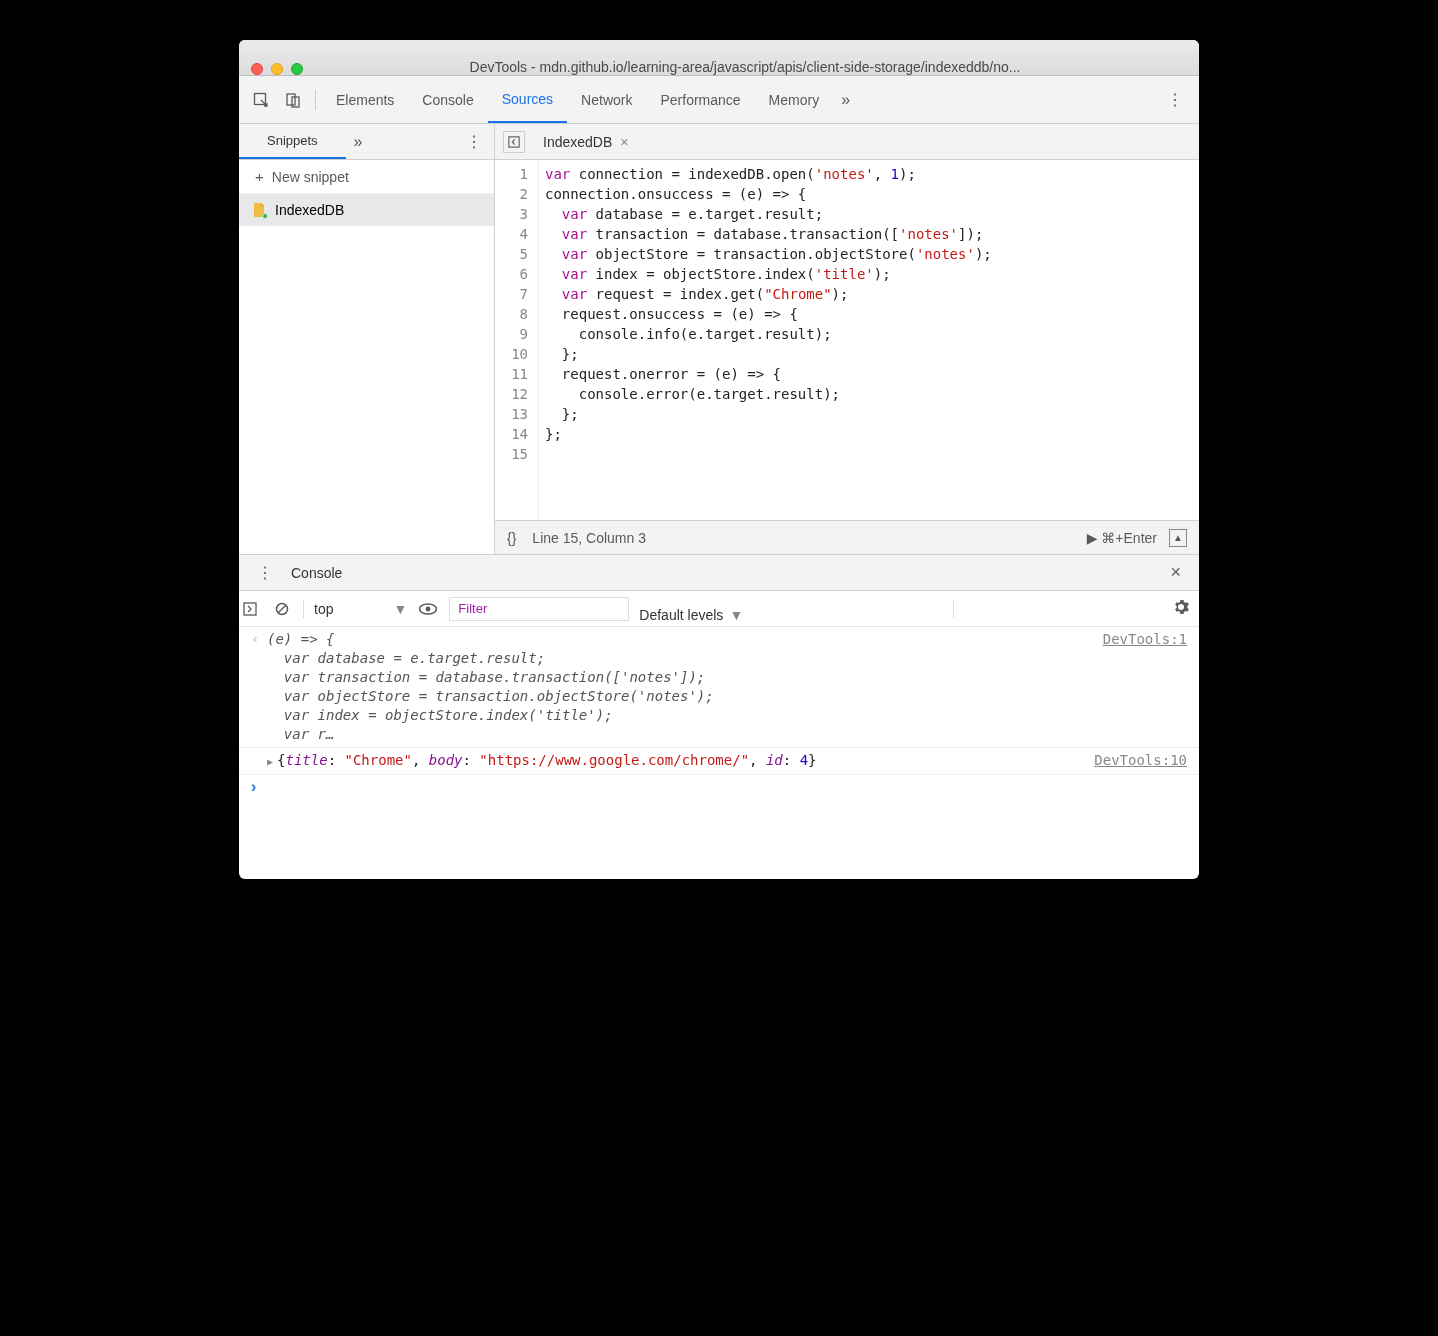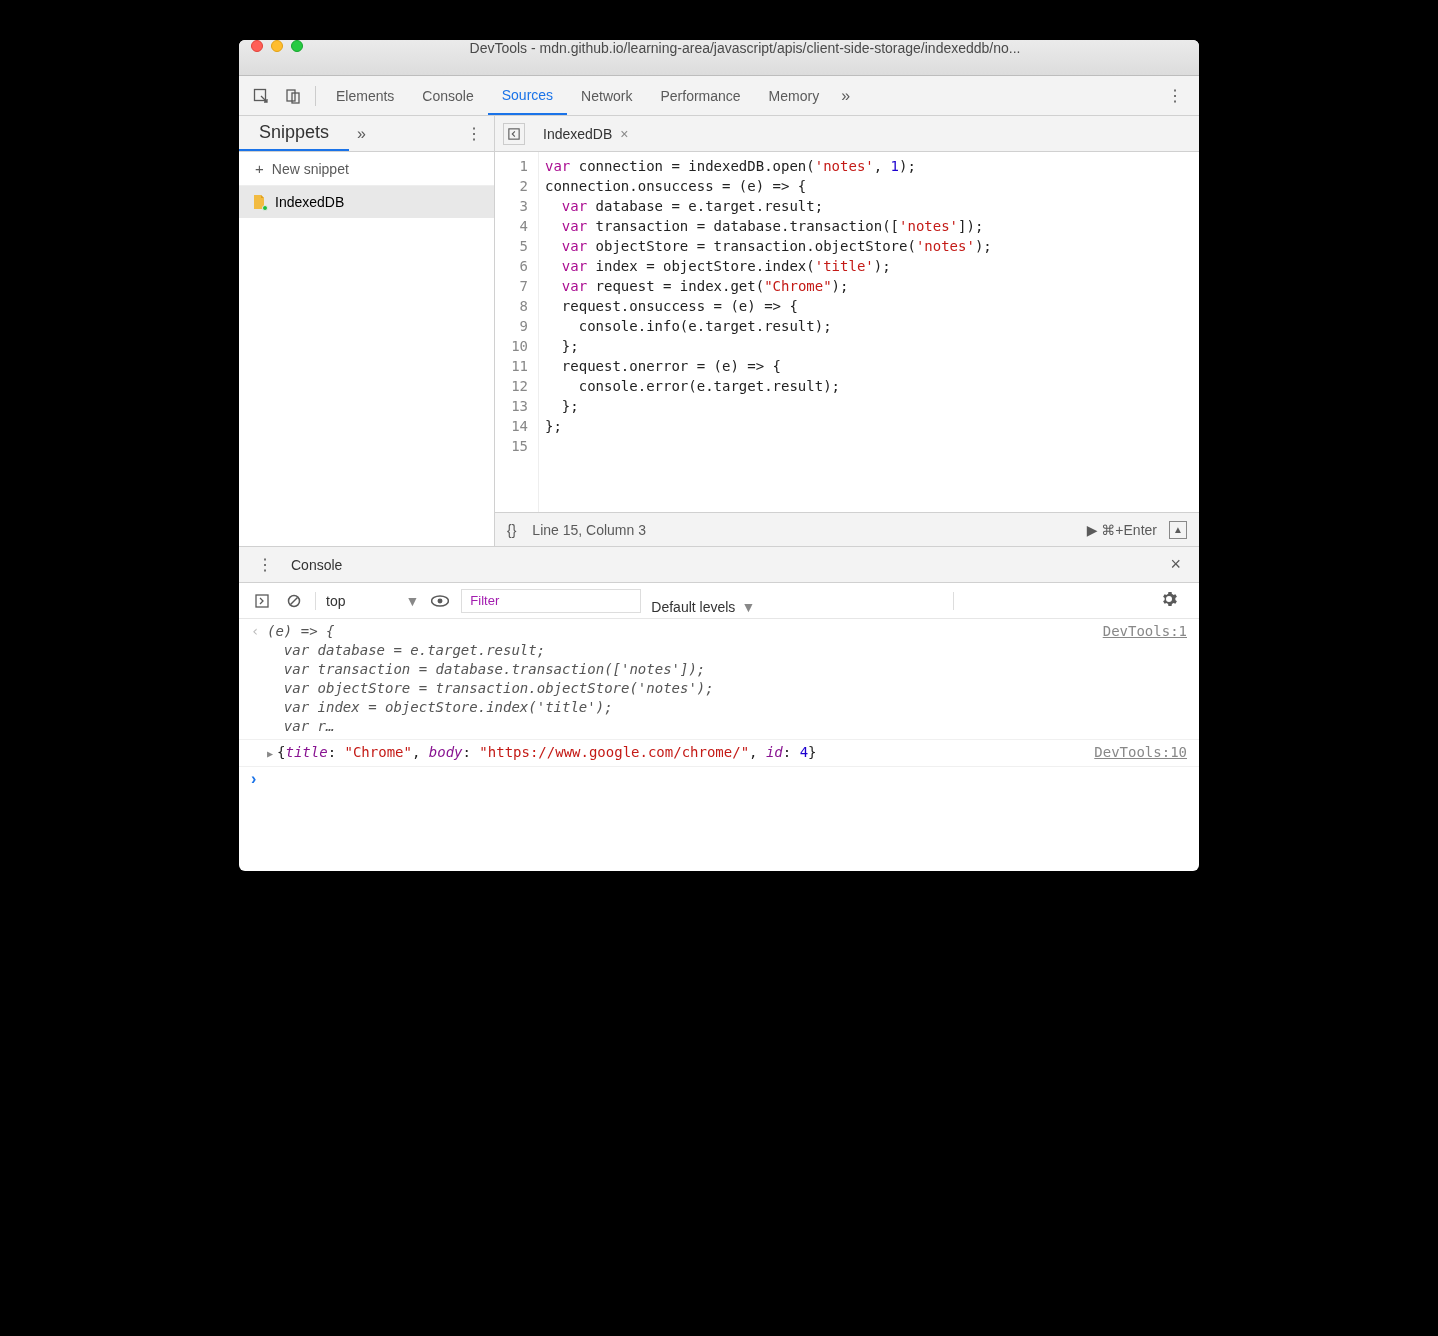--- a/index.html
+++ b/index.html
@@ -5,7 +5,7 @@
 * { box-sizing: border-box; margin: 0; padding: 0; }
 body { background: #000; font-family: -apple-system, BlinkMacSystemFont, "Segoe UI", sans-serif; display: flex; align-items: flex-start; justify-content: center; padding: 40px 0; }
 .window { width: 960px; background: #fff; border-radius: 6px; box-shadow: 0 20px 60px rgba(0,0,0,0.5); overflow: hidden; }
-.titlebar { height: 36px; background: linear-gradient(#ebebeb, #dcdcdc); display: flex; align-items: flex-start; padding: 0 12px; border-bottom: 1px solid #bdbdbd; }
+.titlebar { height: 36px; background: linear-gradient(#ebebeb, #dcdcdc); display: flex; align-items: flex-end; padding: 0 12px; border-bottom: 1px solid #bdbdbd; }
 .traffic { display: flex; gap: 8px; }
 .tl { width: 12px; height: 12px; border-radius: 50%; }
 .tl.red { background: #ff5f57; border: 0.5px solid #e14239; }

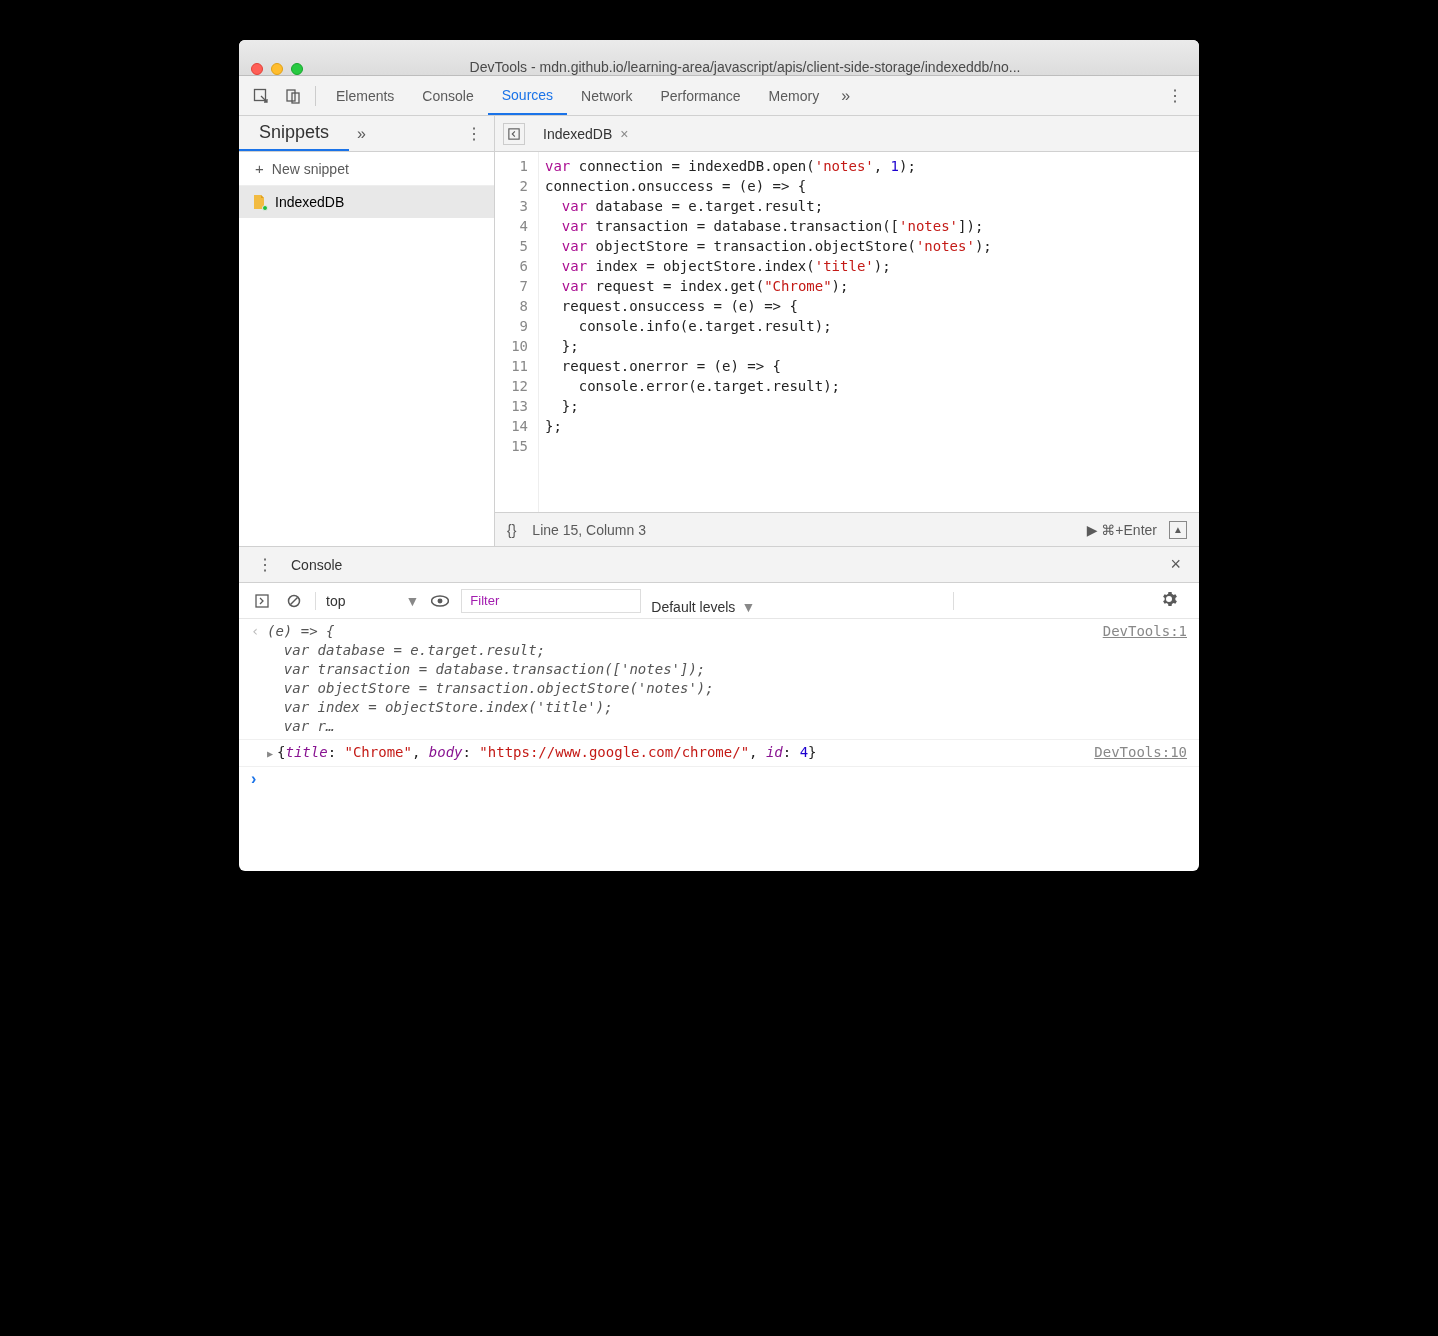--- a/index.html
+++ b/index.html
@@ -12,7 +12,7 @@
 .tl.yellow { background: #ffbd2e; border: 0.5px solid #e1a116; }
 .tl.green { background: #28ca42; border: 0.5px solid #17a52e; }
 .title { flex: 1; text-align: center; font-size: 14px; color: #4a4a4a; white-space: nowrap; overflow: hidden; text-overflow: ellipsis; padding: 0 10px; }
-.tabbar { height: 40px; display: flex; align-items: center; border-bottom: 1px solid #d0d0d0; background: #f3f3f3; padding: 0 6px; }
+.tabbar { height: 48px; display: flex; align-items: center; border-bottom: 1px solid #d0d0d0; background: #f3f3f3; padding: 0 6px; }
 .tb-icon { width: 24px; height: 24px; display: flex; align-items: center; justify-content: center; color: #5a5a5a; margin: 0 4px; }
 .divider { width: 1px; height: 20px; background: #ccc; margin: 0 6px; }
 .tab { padding: 0 14px; height: 100%; display: flex; align-items: center; font-size: 14px; color: #5a5a5a; cursor: pointer; }

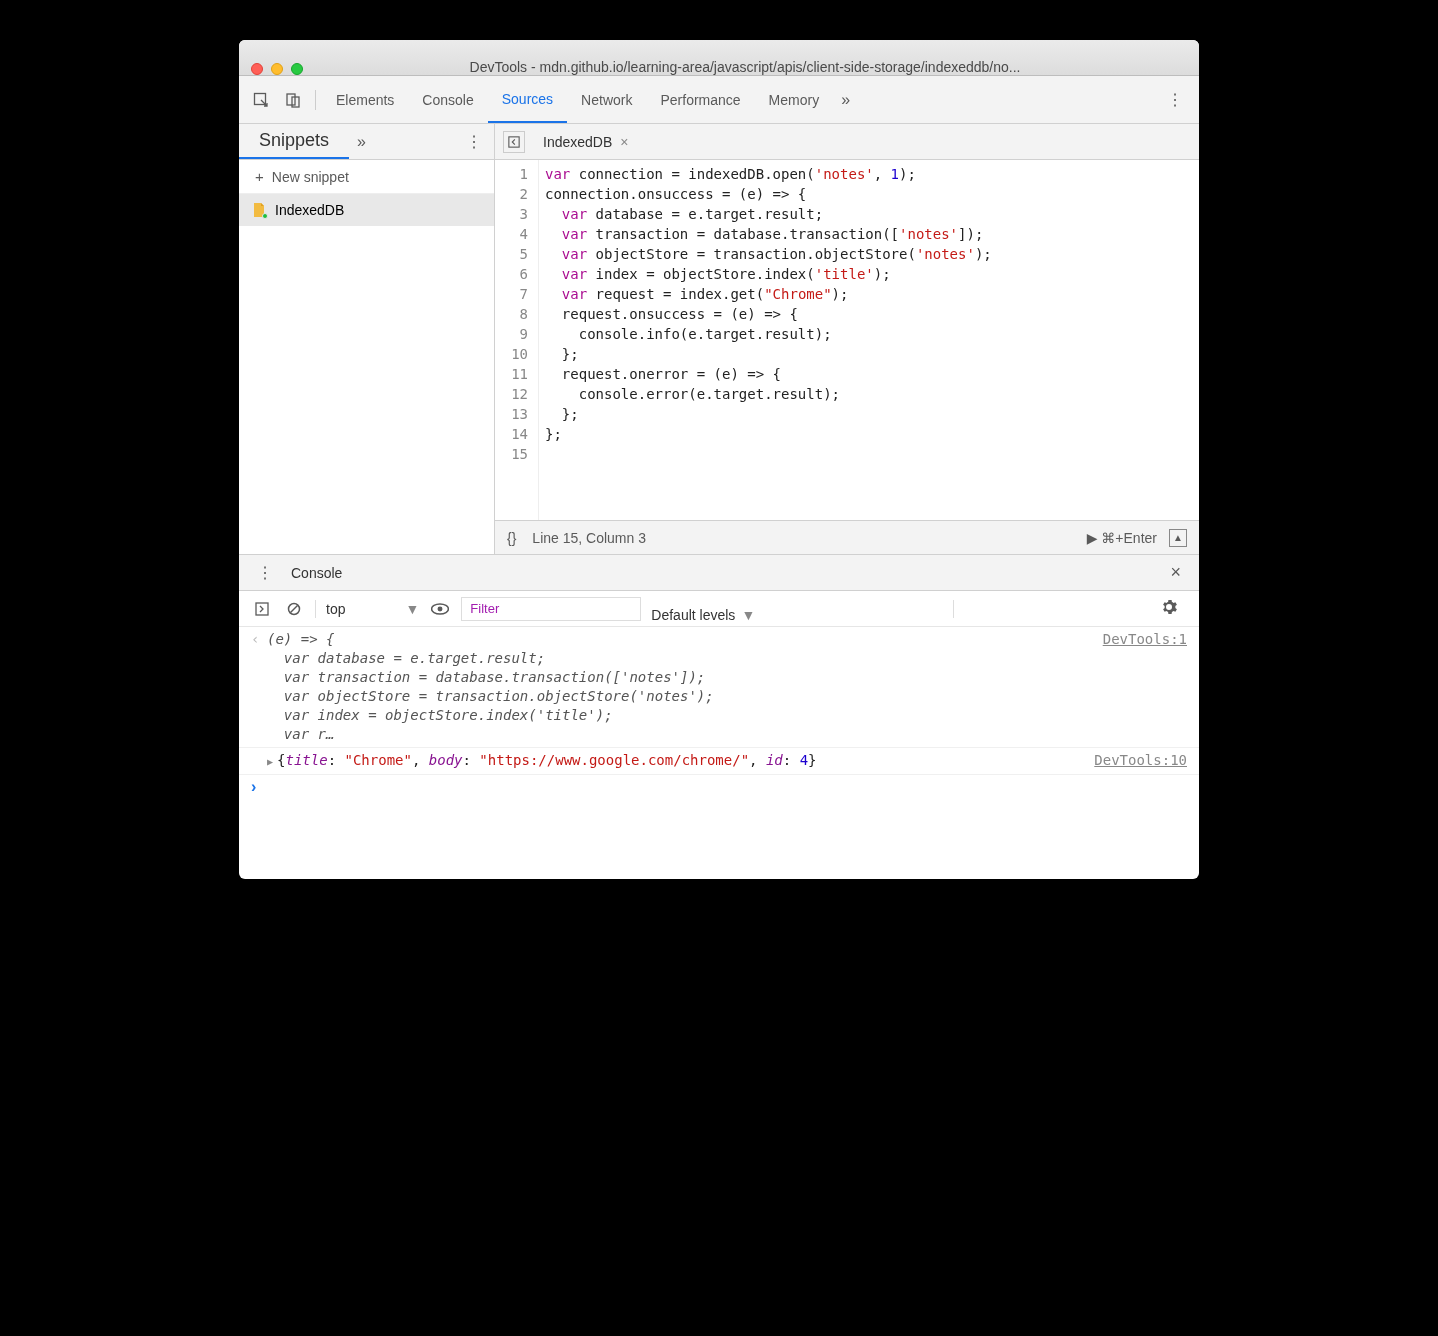--- a/index.html
+++ b/index.html
@@ -22,7 +22,7 @@
 .workspace { display: flex; height: 430px; }
 .sidebar { width: 256px; border-right: 1px solid #d0d0d0; display: flex; flex-direction: column; }
 .side-header { height: 36px; display: flex; align-items: center; border-bottom: 1px solid #d0d0d0; background: #f3f3f3; }
-.side-tab { padding: 0 20px; font-size: 18px; color: #333; border-bottom: 2px solid #1a73e8; height: 100%; display: flex; align-items: center; }
+.side-tab { padding: 0 28px; font-size: 13px; color: #333; border-bottom: 2px solid #1a73e8; height: 100%; display: flex; align-items: center; }
 .side-chev { padding: 0 8px; color: #5a5a5a; }
 .side-dots { margin-left: auto; padding: 0 12px; color: #5a5a5a; }
 .new-snippet { height: 34px; display: flex; align-items: center; padding: 0 16px; font-size: 14px; color: #5a5a5a; border-bottom: 1px solid #eee; cursor: pointer; }

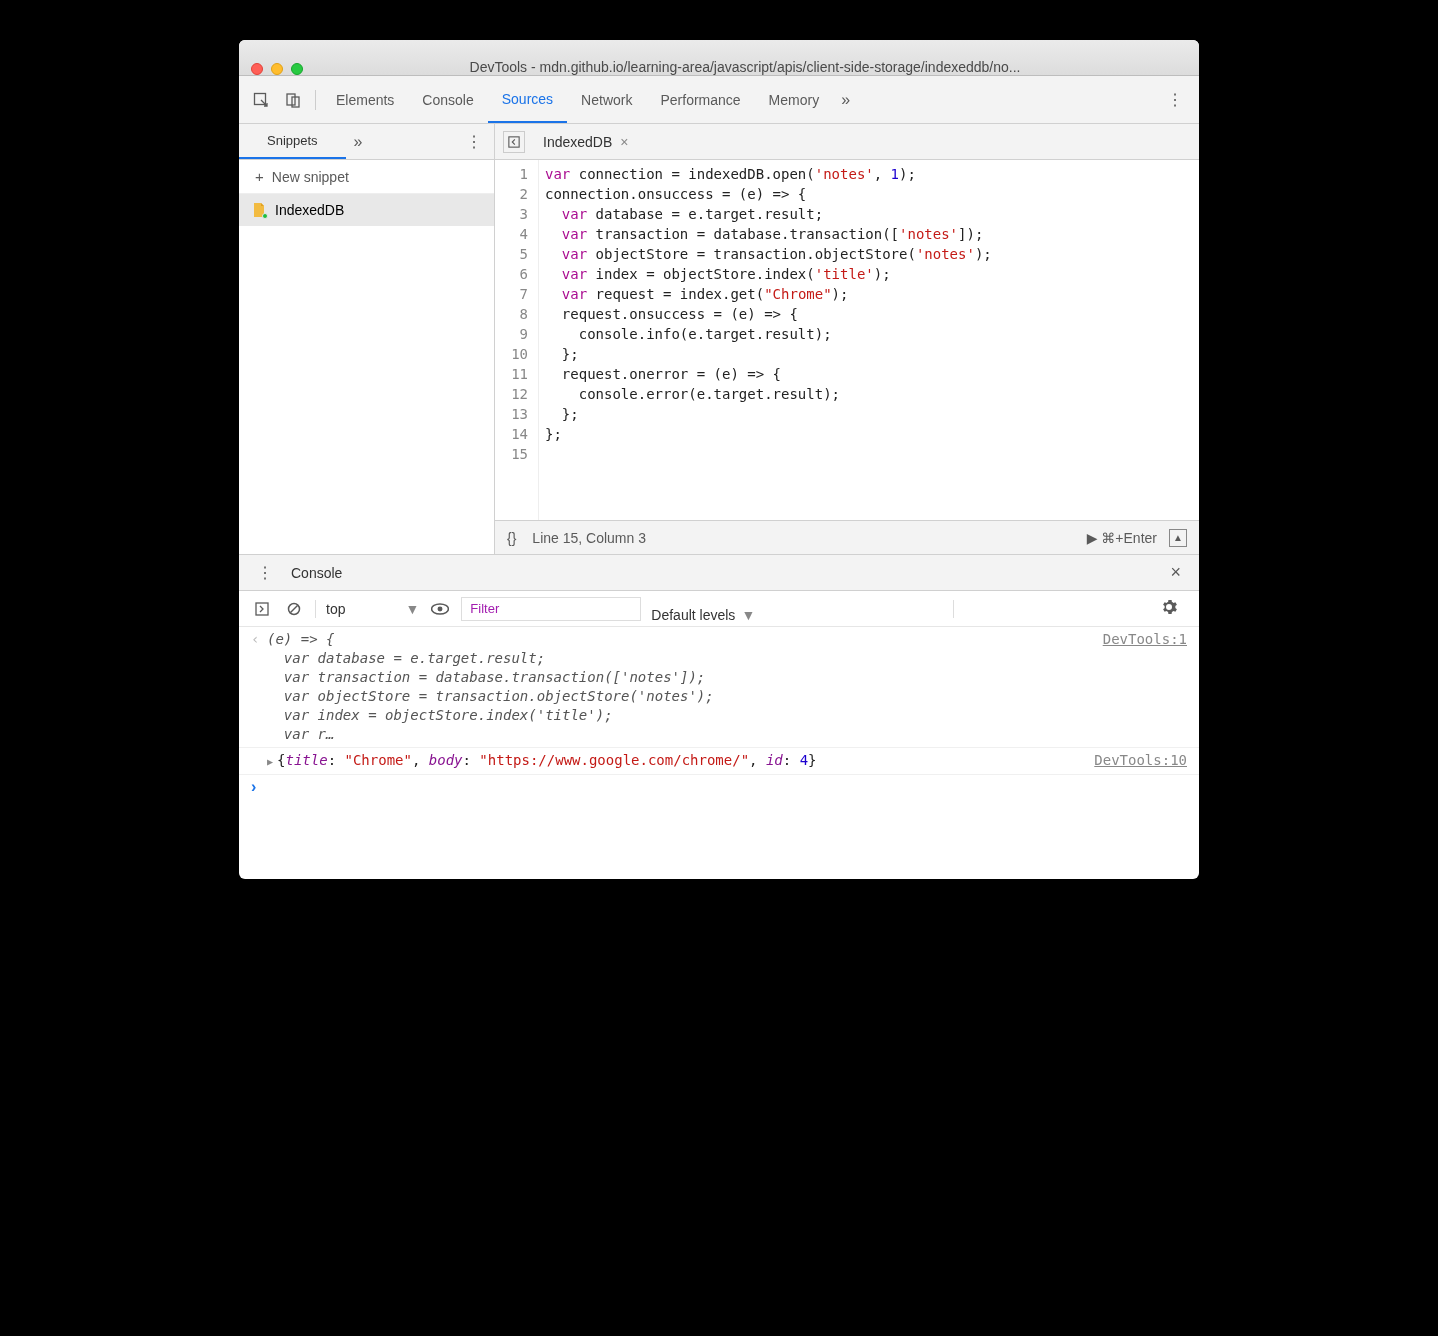--- a/index.html
+++ b/index.html
@@ -52,7 +52,7 @@
 .ch-dots { padding: 0 10px; color: #5a5a5a; }
 .ch-title { font-size: 14px; color: #333; padding: 0 8px; }
 .ch-close { margin-left: auto; padding: 0 10px; color: #5a5a5a; font-size: 18px; }
-.console-toolbar { height: 36px; display: flex; align-items: center; padding: 0 12px; border-bottom: 1px solid #e6e6e6; gap: 10px; }
+.console-toolbar { height: 36px; display: flex; align-items: center; padding: 0 0; border-bottom: 1px solid #e6e6e6; gap: 10px; }
 .ct-icon { width: 22px; height: 22px; display: flex; align-items: center; justify-content: center; color: #5a5a5a; }
 .ct-div { width: 1px; height: 18px; background: #ddd; }
 .ct-select { display: flex; align-items: center; font-size: 14px; color: #333; gap: 60px; }

